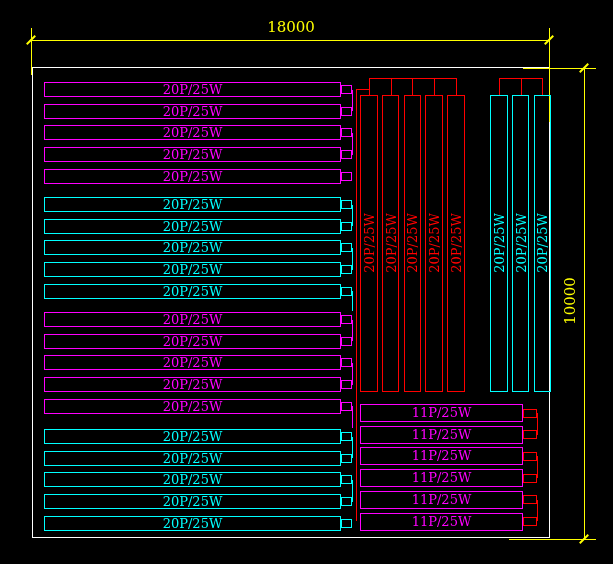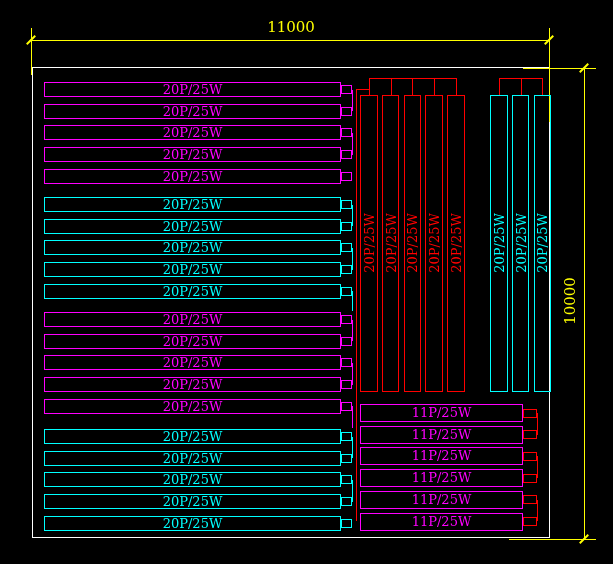--- a/index.html
+++ b/index.html
@@ -22,7 +22,7 @@
 
   <div class="olrect" style="left:32px;top:67px;width:518px;height:471px;border:1px solid #fff;"></div>
 
-  <div class="dimtext" style="left:291px;top:27px;transform:translate(-50%,-50%);color:#ffff00;">11000</div>
+  <div class="dimtext" style="left:291px;top:27px;transform:translate(-50%,-50%);color:#ffff00;">18000</div>
 
   <div class="dimtext" style="left:570px;top:301px;transform:translate(-50%,-50%) rotate(-90deg);color:#ffff00;">10000</div>
 

